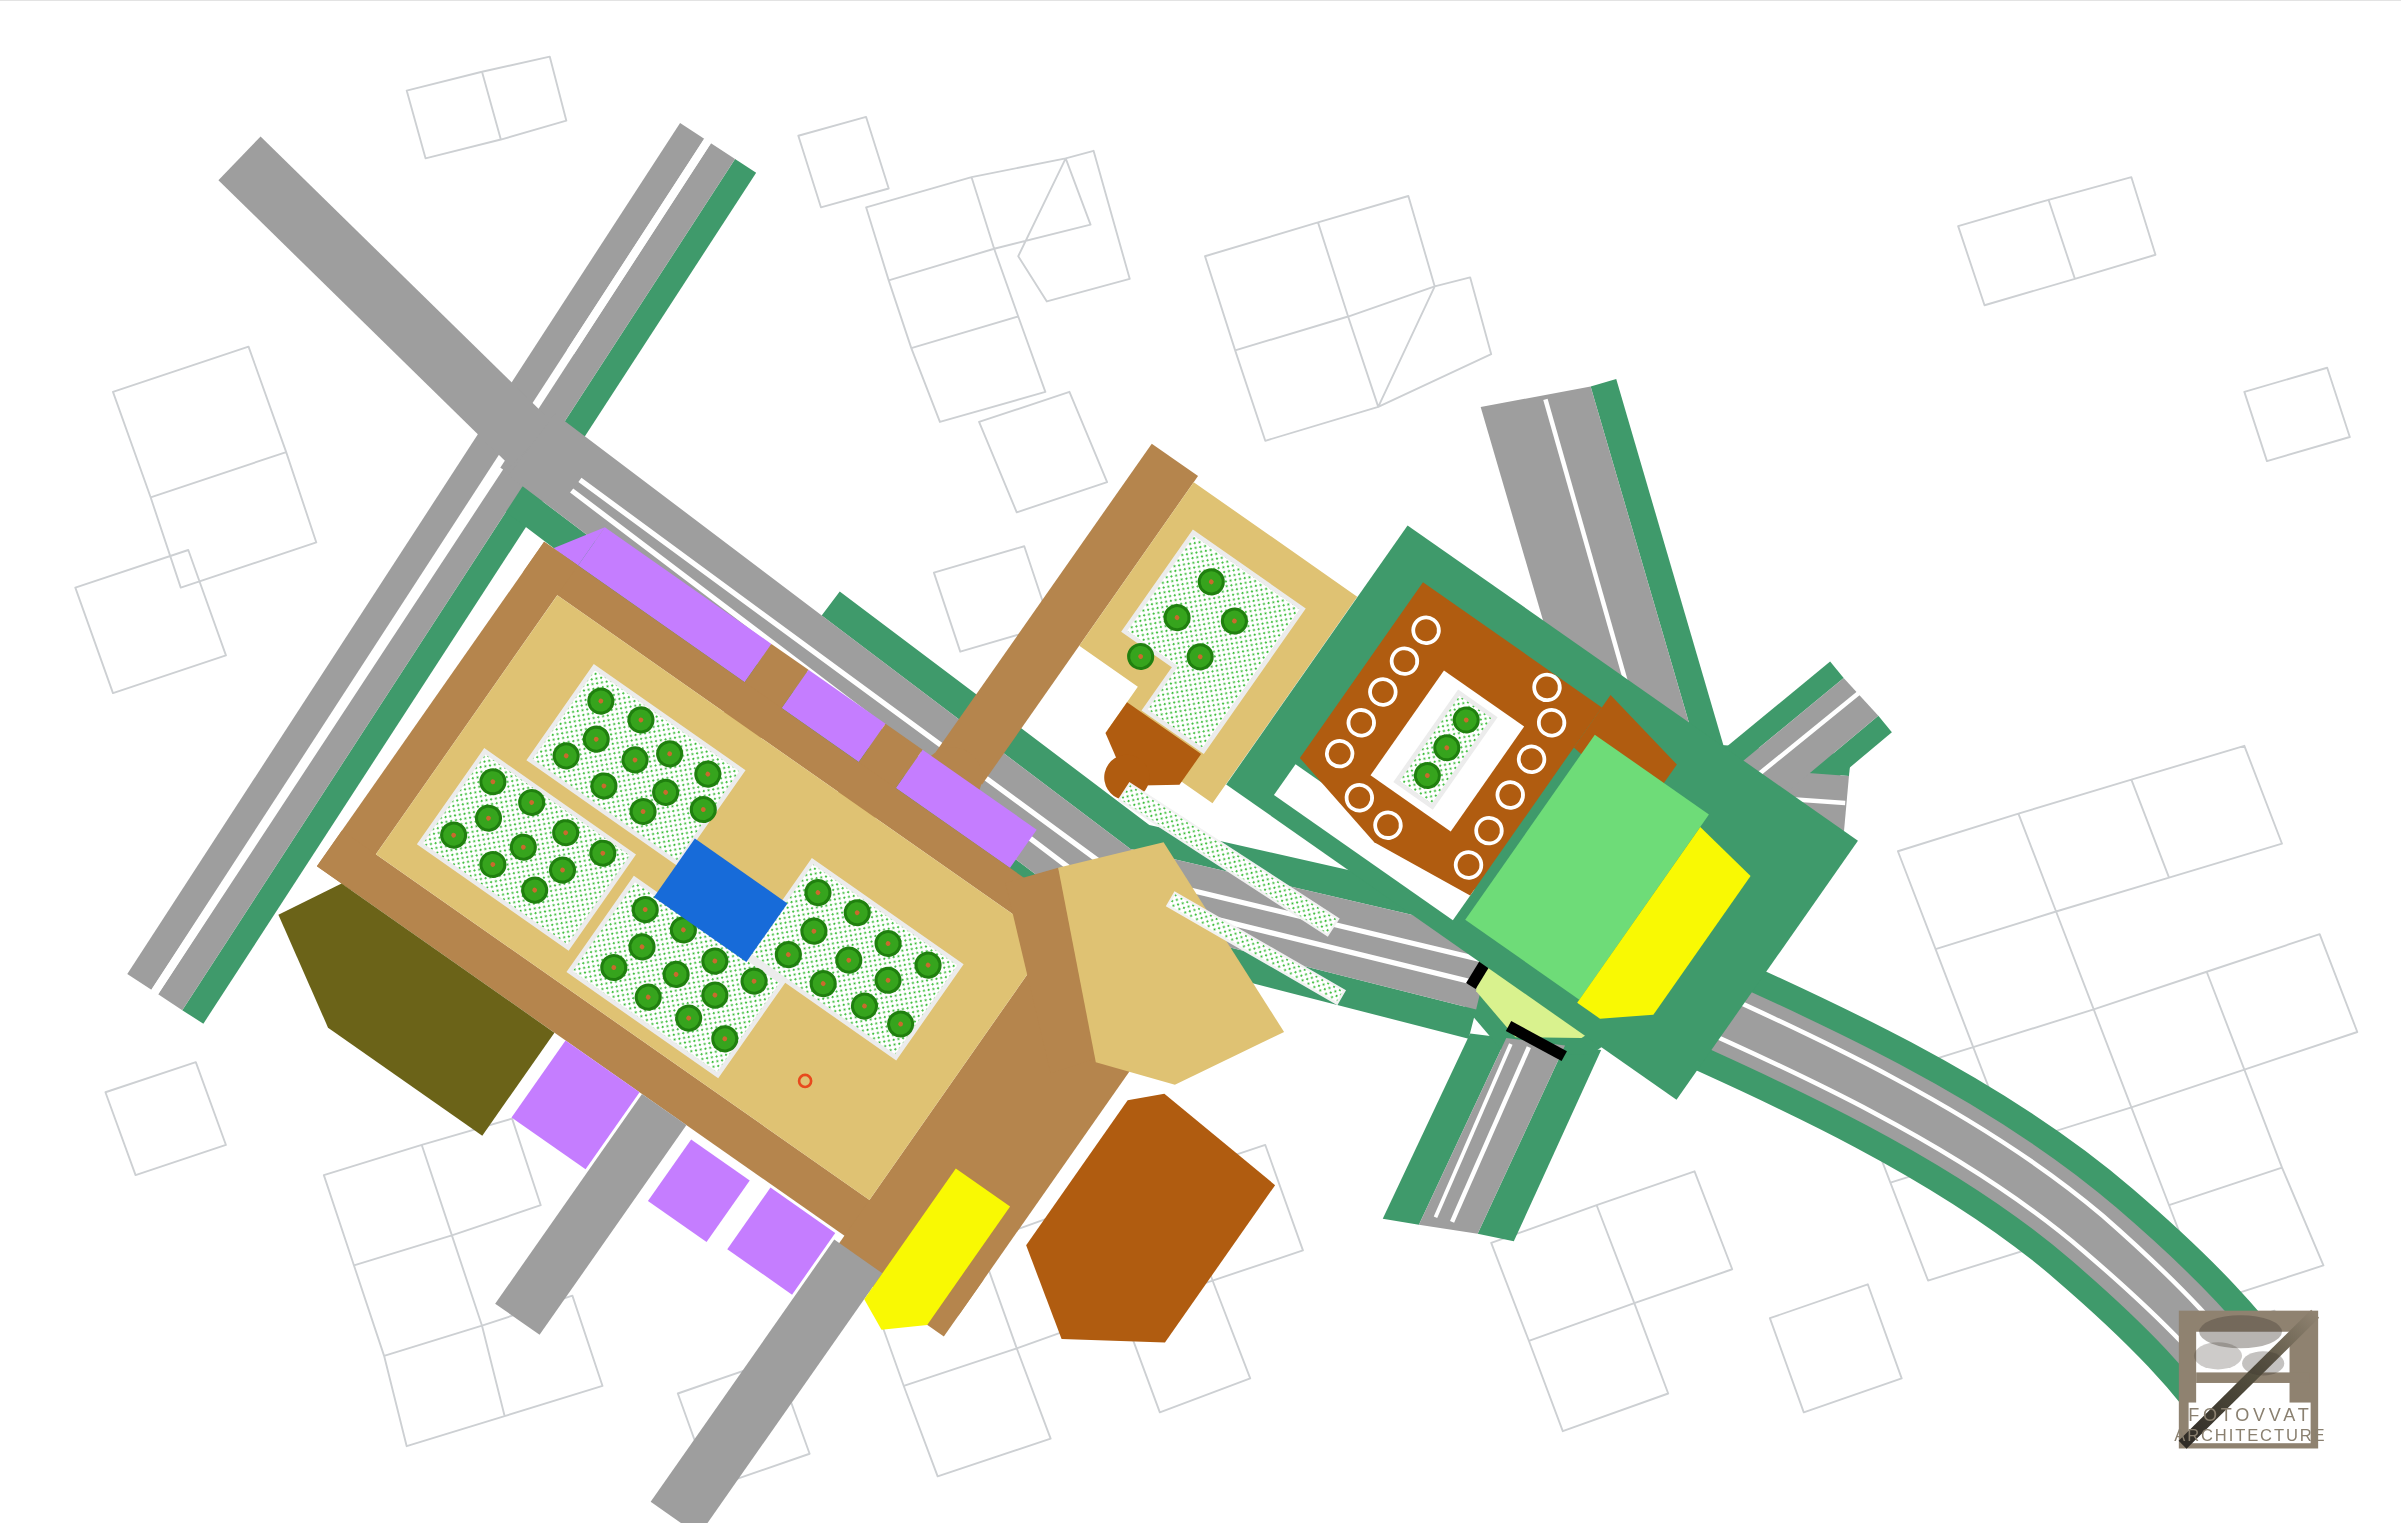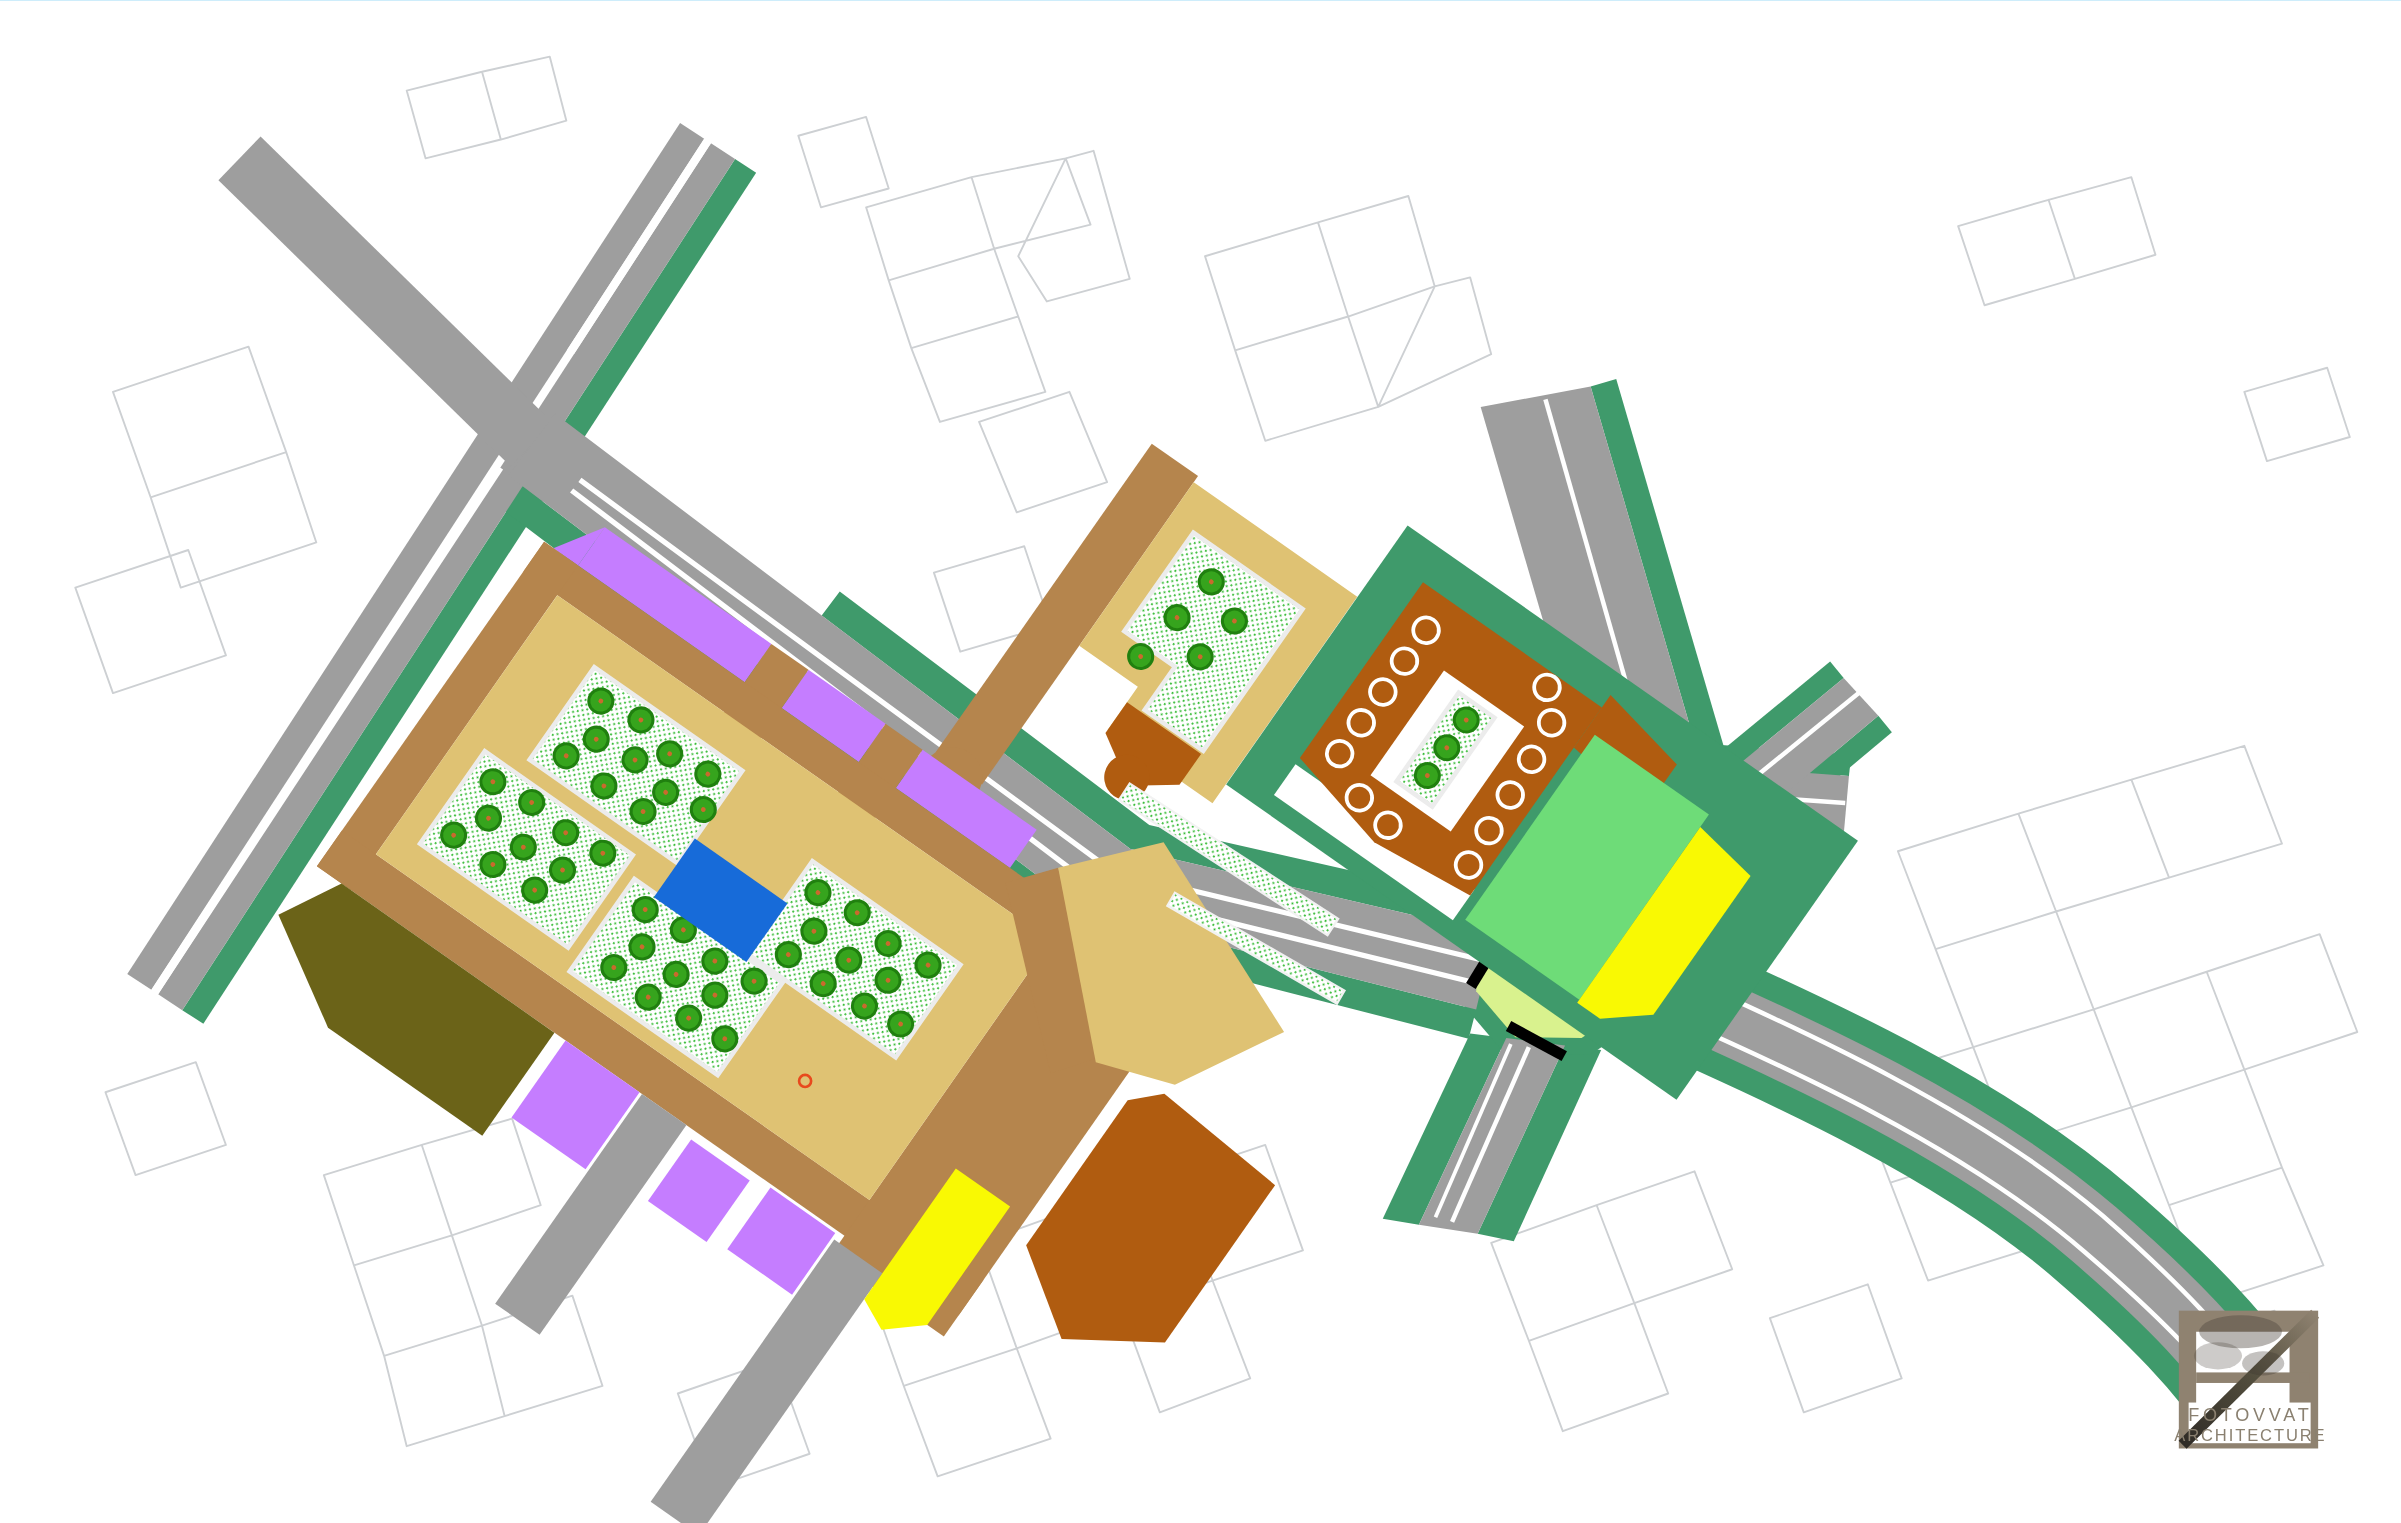--- a/index.html
+++ b/index.html
@@ -4,7 +4,7 @@
 <style>
   html,body{margin:0;padding:0;background:#fff;}
   body{font-family:"Liberation Sans", sans-serif;}
-  #stage{width:2401px;height:1524px;position:relative;background:#0ea5e9;overflow:hidden;}
+  #stage{width:2401px;height:1524px;position:relative;background:#737373;overflow:hidden;}
   svg{display:block;}
   
   .f-road{fill:var(--road);}

